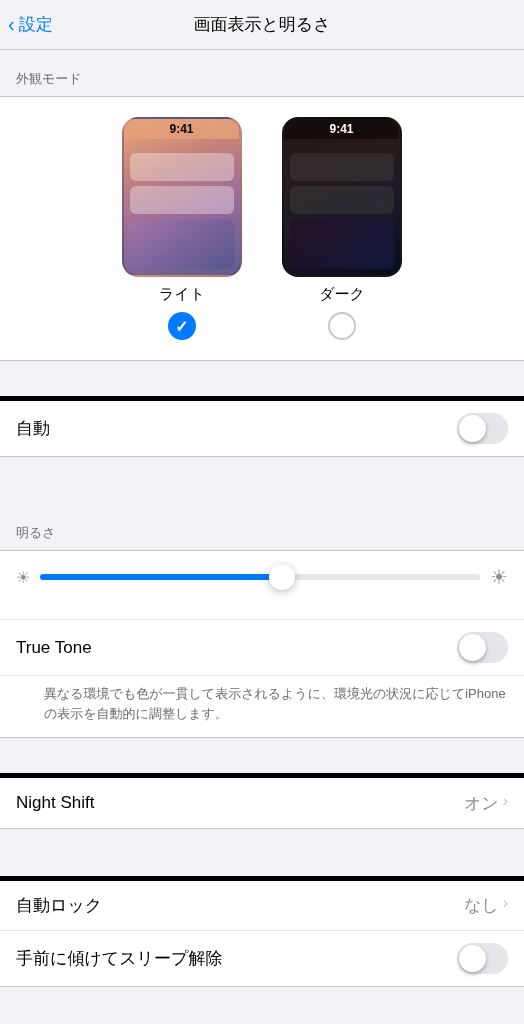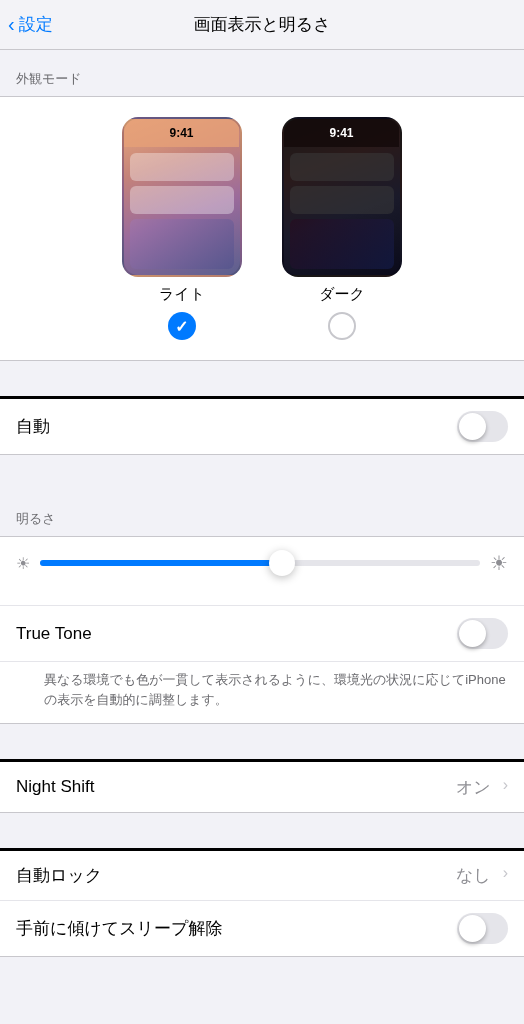--- a/index.html
+++ b/index.html
@@ -103,7 +103,7 @@
       top: 0;
       left: 0;
       right: 1px;
-      height: 28px;
+      height: 20px;
       display: flex;
       align-items: center;
       justify-content: center;

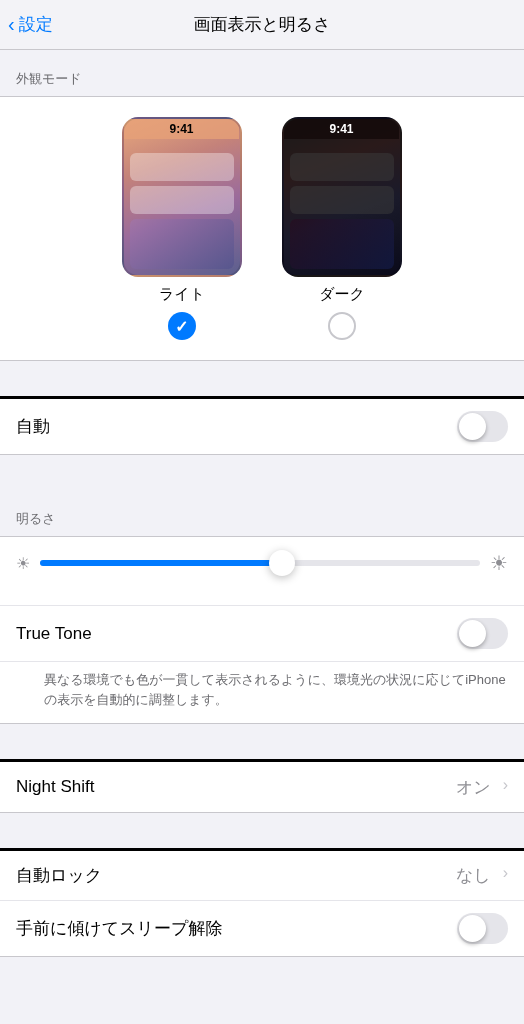--- a/index.html
+++ b/index.html
@@ -57,9 +57,9 @@
     
     .card {
       background: #fff;
-      border-top: 3px solid #000000;
+      border-top: 5px solid #000000;
       border-bottom: 1px solid #c8c7cc;
-      margin-bottom: 0;
+      margin-bottom: 12px;
     }
 
     

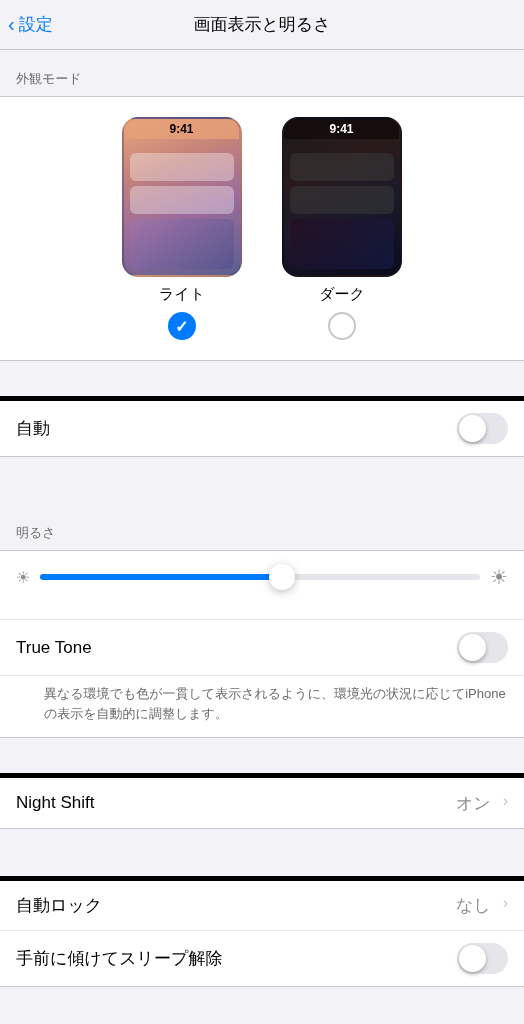--- a/index.html
+++ b/index.html
@@ -200,7 +200,7 @@
       font-size: 17px;
       display: flex;
       align-items: flex-start;
-      gap: 12px;
+      gap: 4px;
     }
     .row-chevron {
       color: #c7c7cc;

